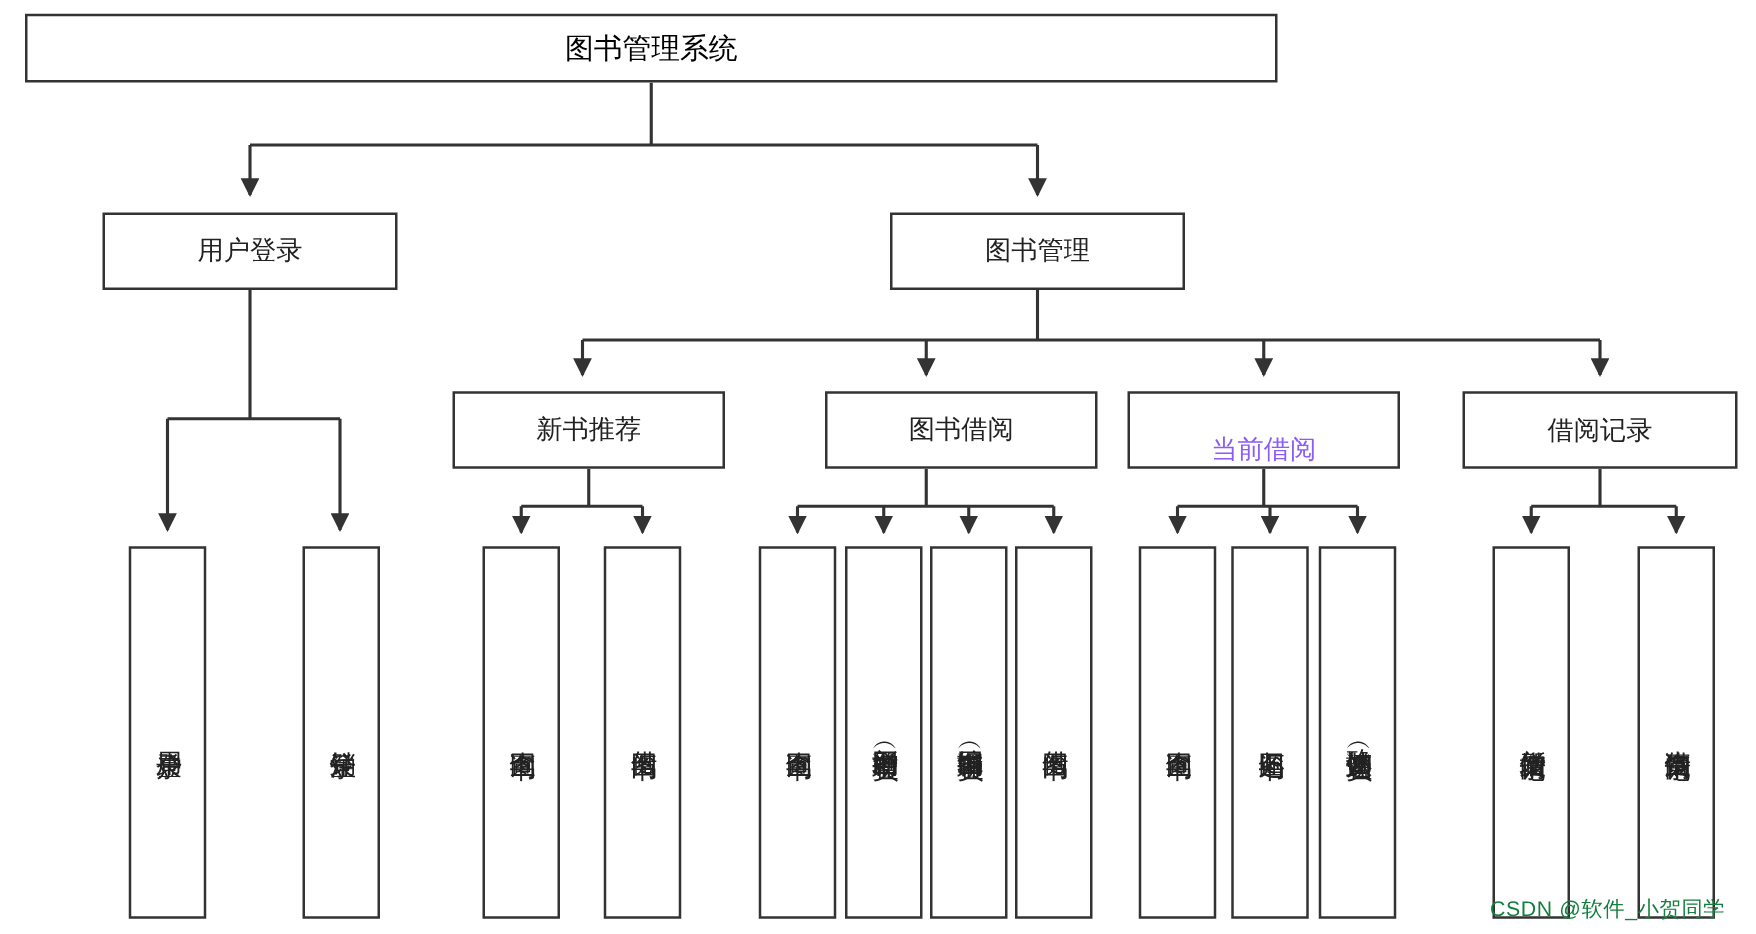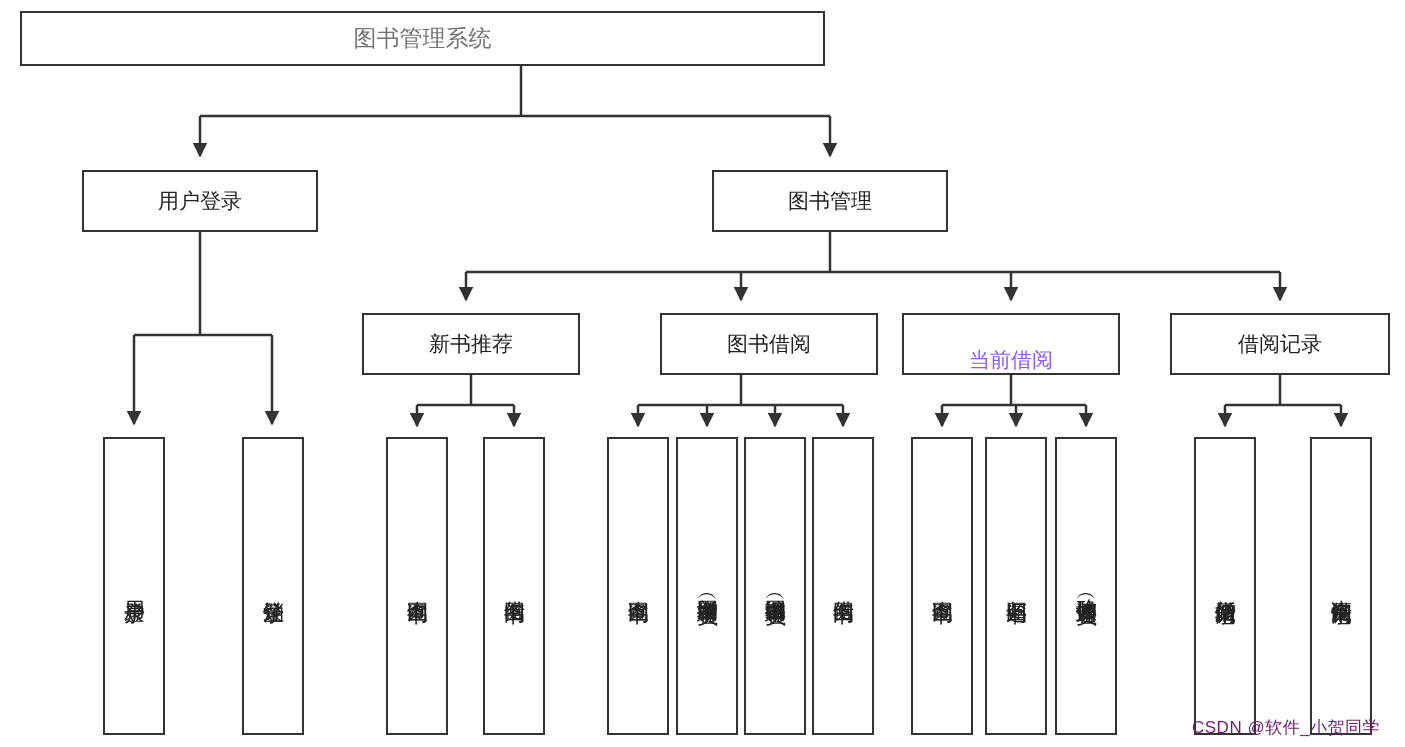--- a/index.html
+++ b/index.html
@@ -121,7 +121,7 @@
     </g>
   </svg>
 
-  <div class="node root" id="node-root" style="left: 20px; top: 11px; width: 805px; height: 55px; border-color: rgb(51, 51, 51); background: rgb(255, 255, 255); color: #737373;">
+  <div class="node root" id="node-root" style="left: 20px; top: 11px; width: 1002px; height: 55px; border-color: rgb(51, 51, 51); background: rgb(255, 255, 255); color: #000000;">
     <span>图书管理系统</span>
   </div>
 

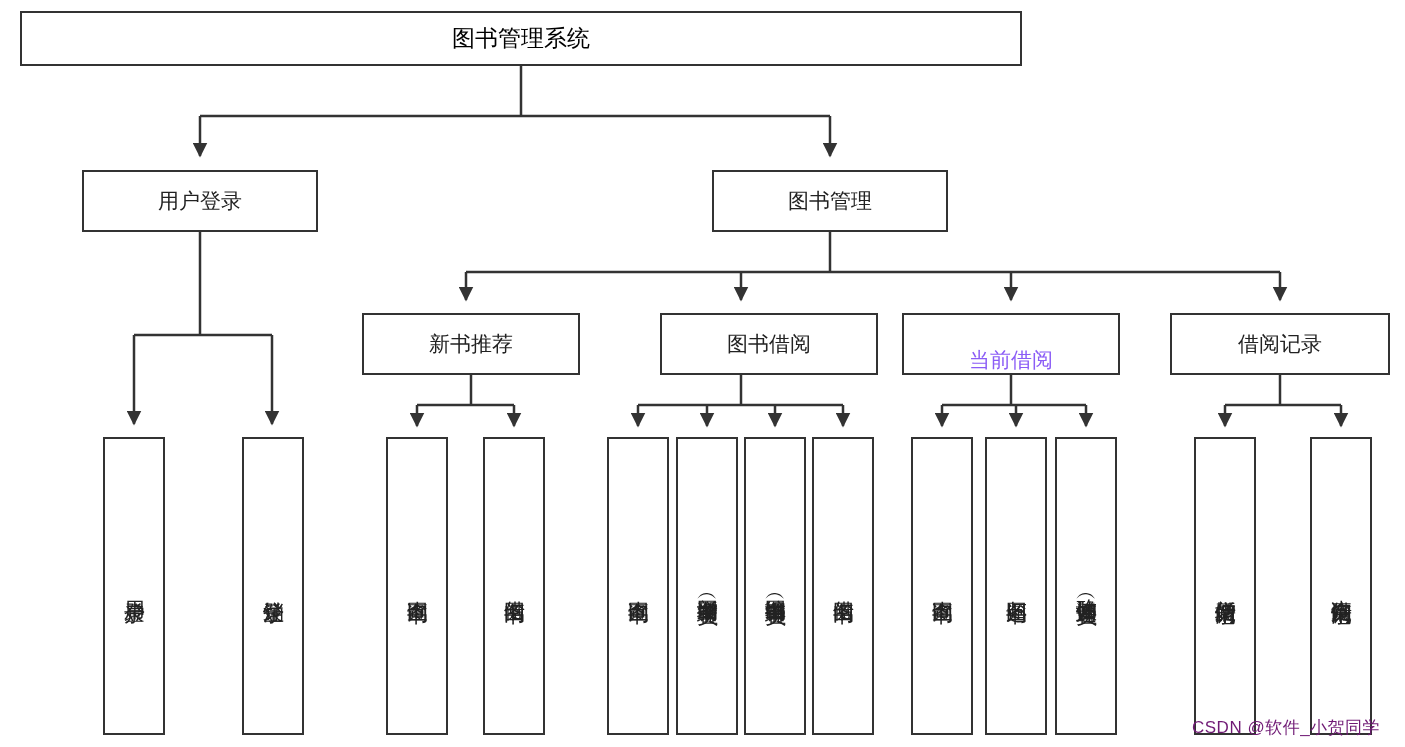--- a/index.html
+++ b/index.html
@@ -185,7 +185,7 @@
     <span class="vtext">查询借阅记录</span>
   </div>
 
-  <div class="watermark" id="watermark" style="left: 1192px; top: 716px; color: #701a75;">CSDN @软件_小贺同学</div>
+  <div class="watermark" id="watermark" style="left: 1192px; top: 716px; color: #15803d;">CSDN @软件_小贺同学</div>
 
 </div>
 

